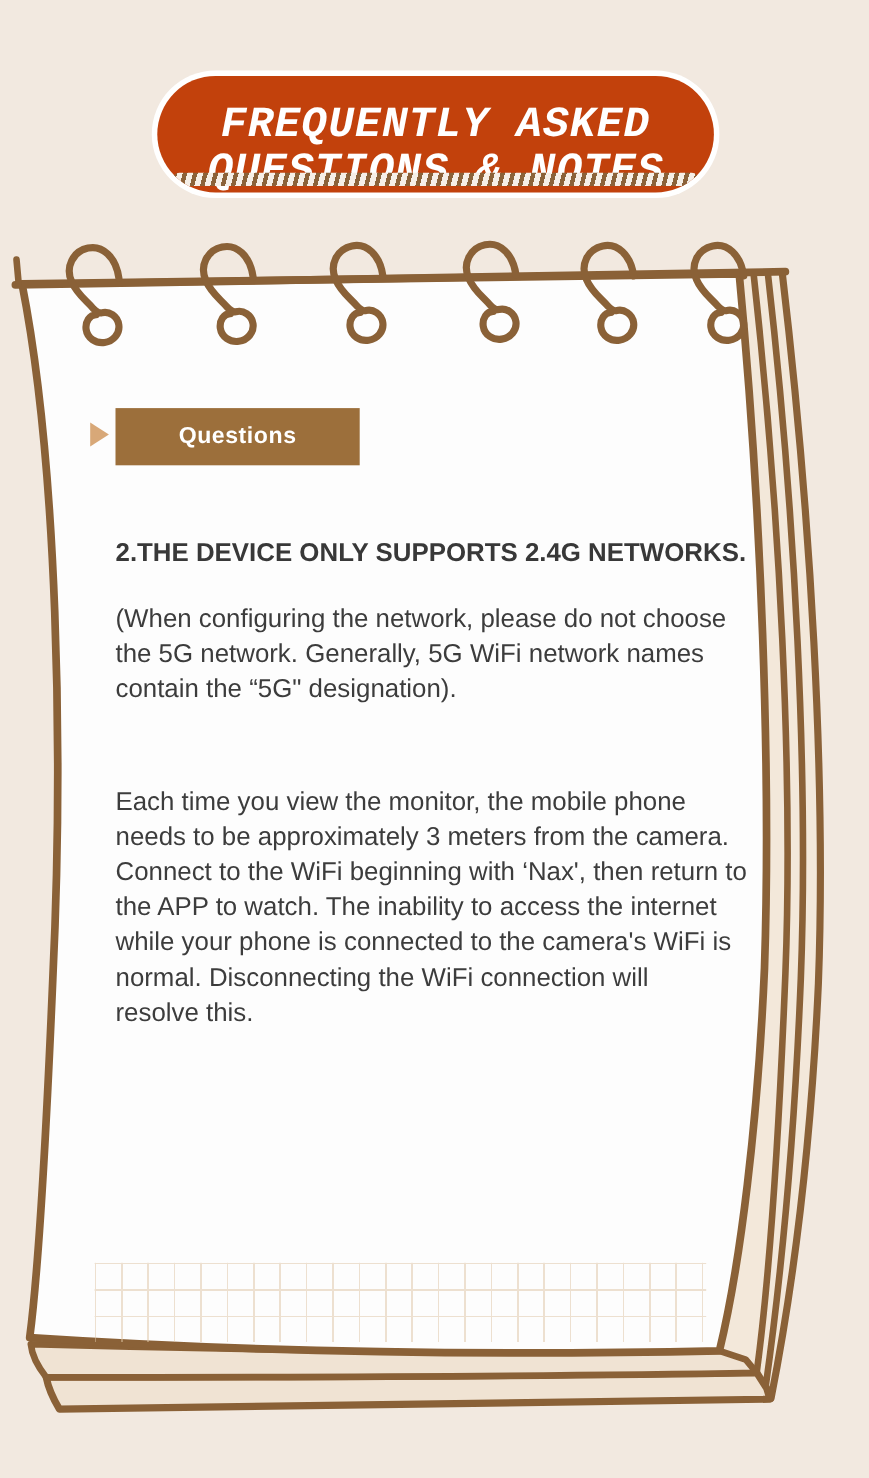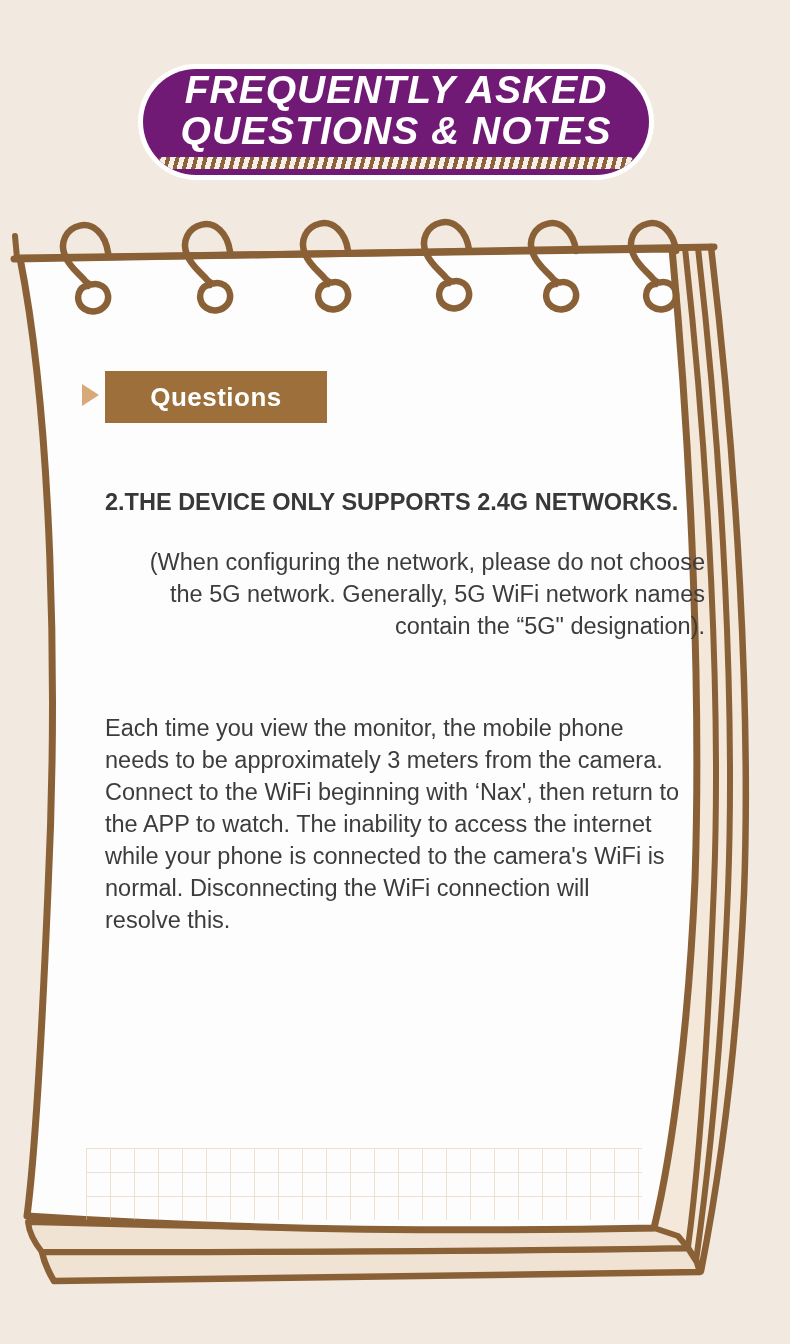--- a/index.html
+++ b/index.html
@@ -18,8 +18,8 @@
   }
   .banner-inner{
     position:absolute;left:5px;top:5px;right:5px;bottom:5px;
-    background:#701a75;border-radius:53px;overflow:hidden;
-    padding-top:0;box-sizing:border-box;
+    background:#c2410c;border-radius:53px;overflow:hidden;
+    padding-top:25px;box-sizing:border-box;font-family:Liberation Mono, monospace;
   }
   .banner-line{
     font-style:italic;font-weight:700;font-size:39px;line-height:41px;

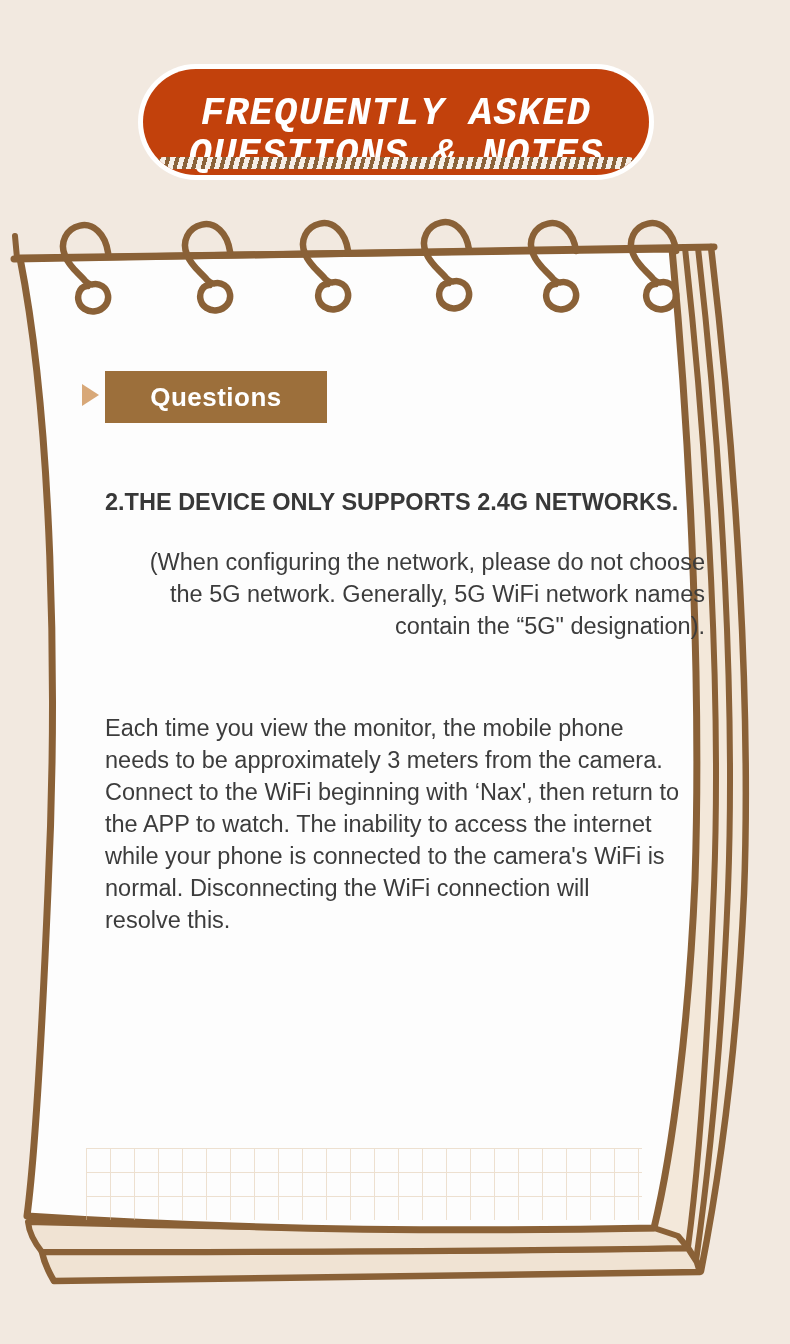--- a/index.html
+++ b/index.html
@@ -48,7 +48,7 @@
     position:absolute;left:105px;top:371px;width:222px;height:52px;
     background:#9c6f3b;color:#ffffff;
     display:flex;align-items:center;justify-content:center;
-    font-weight:700;font-size:26px;letter-spacing:.5px;
+    font-weight:700;font-size:21px;letter-spacing:.5px;
   }
   .q-arrow{
     position:absolute;left:82px;top:384px;width:0;height:0;

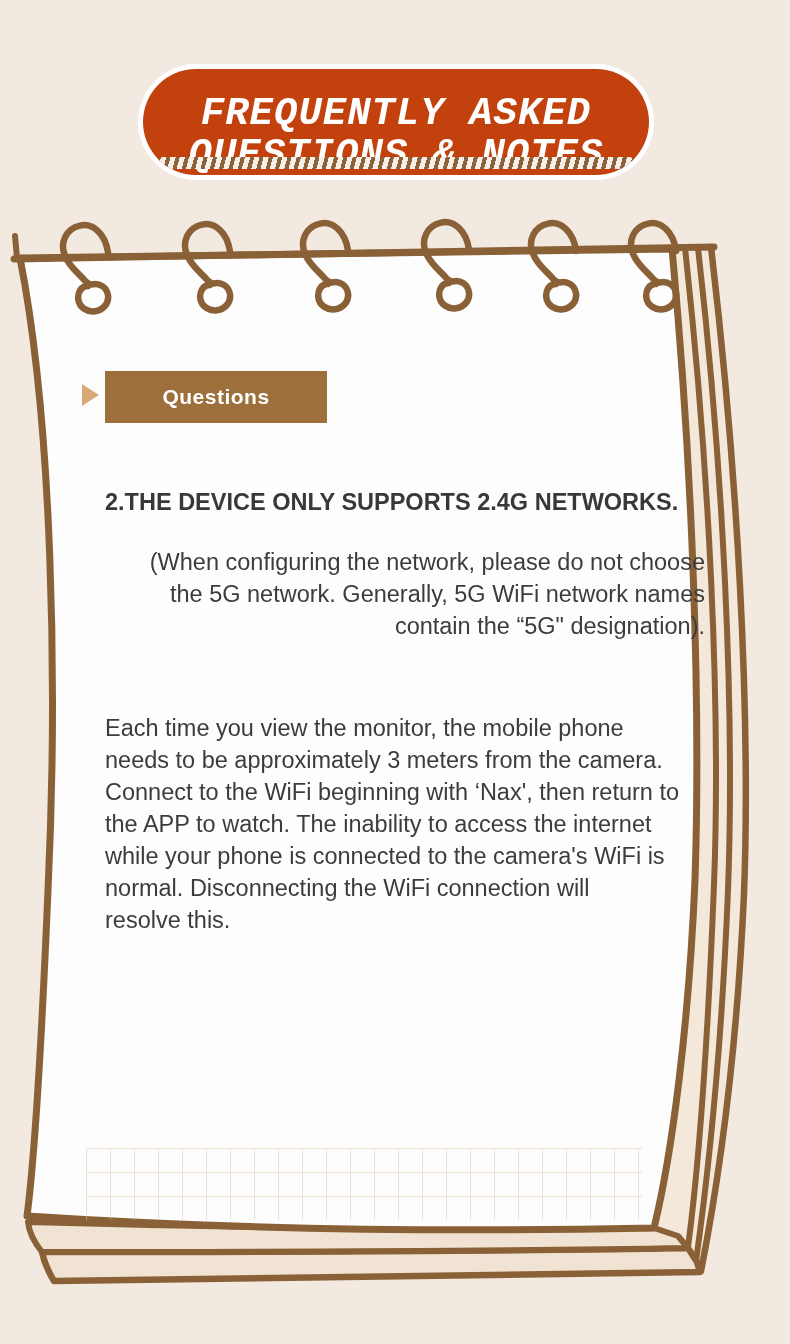--- a/index.html
+++ b/index.html
@@ -64,7 +64,7 @@
   }
   .tx.bold{font-weight:700;color:#383838;}
   .h1{top:486px;}
-  .p1{top:546px;text-align:right;}
+  .p1{top:546px;}
   .h2{top:666px;}
   .p2{top:712px;}
 </style>

